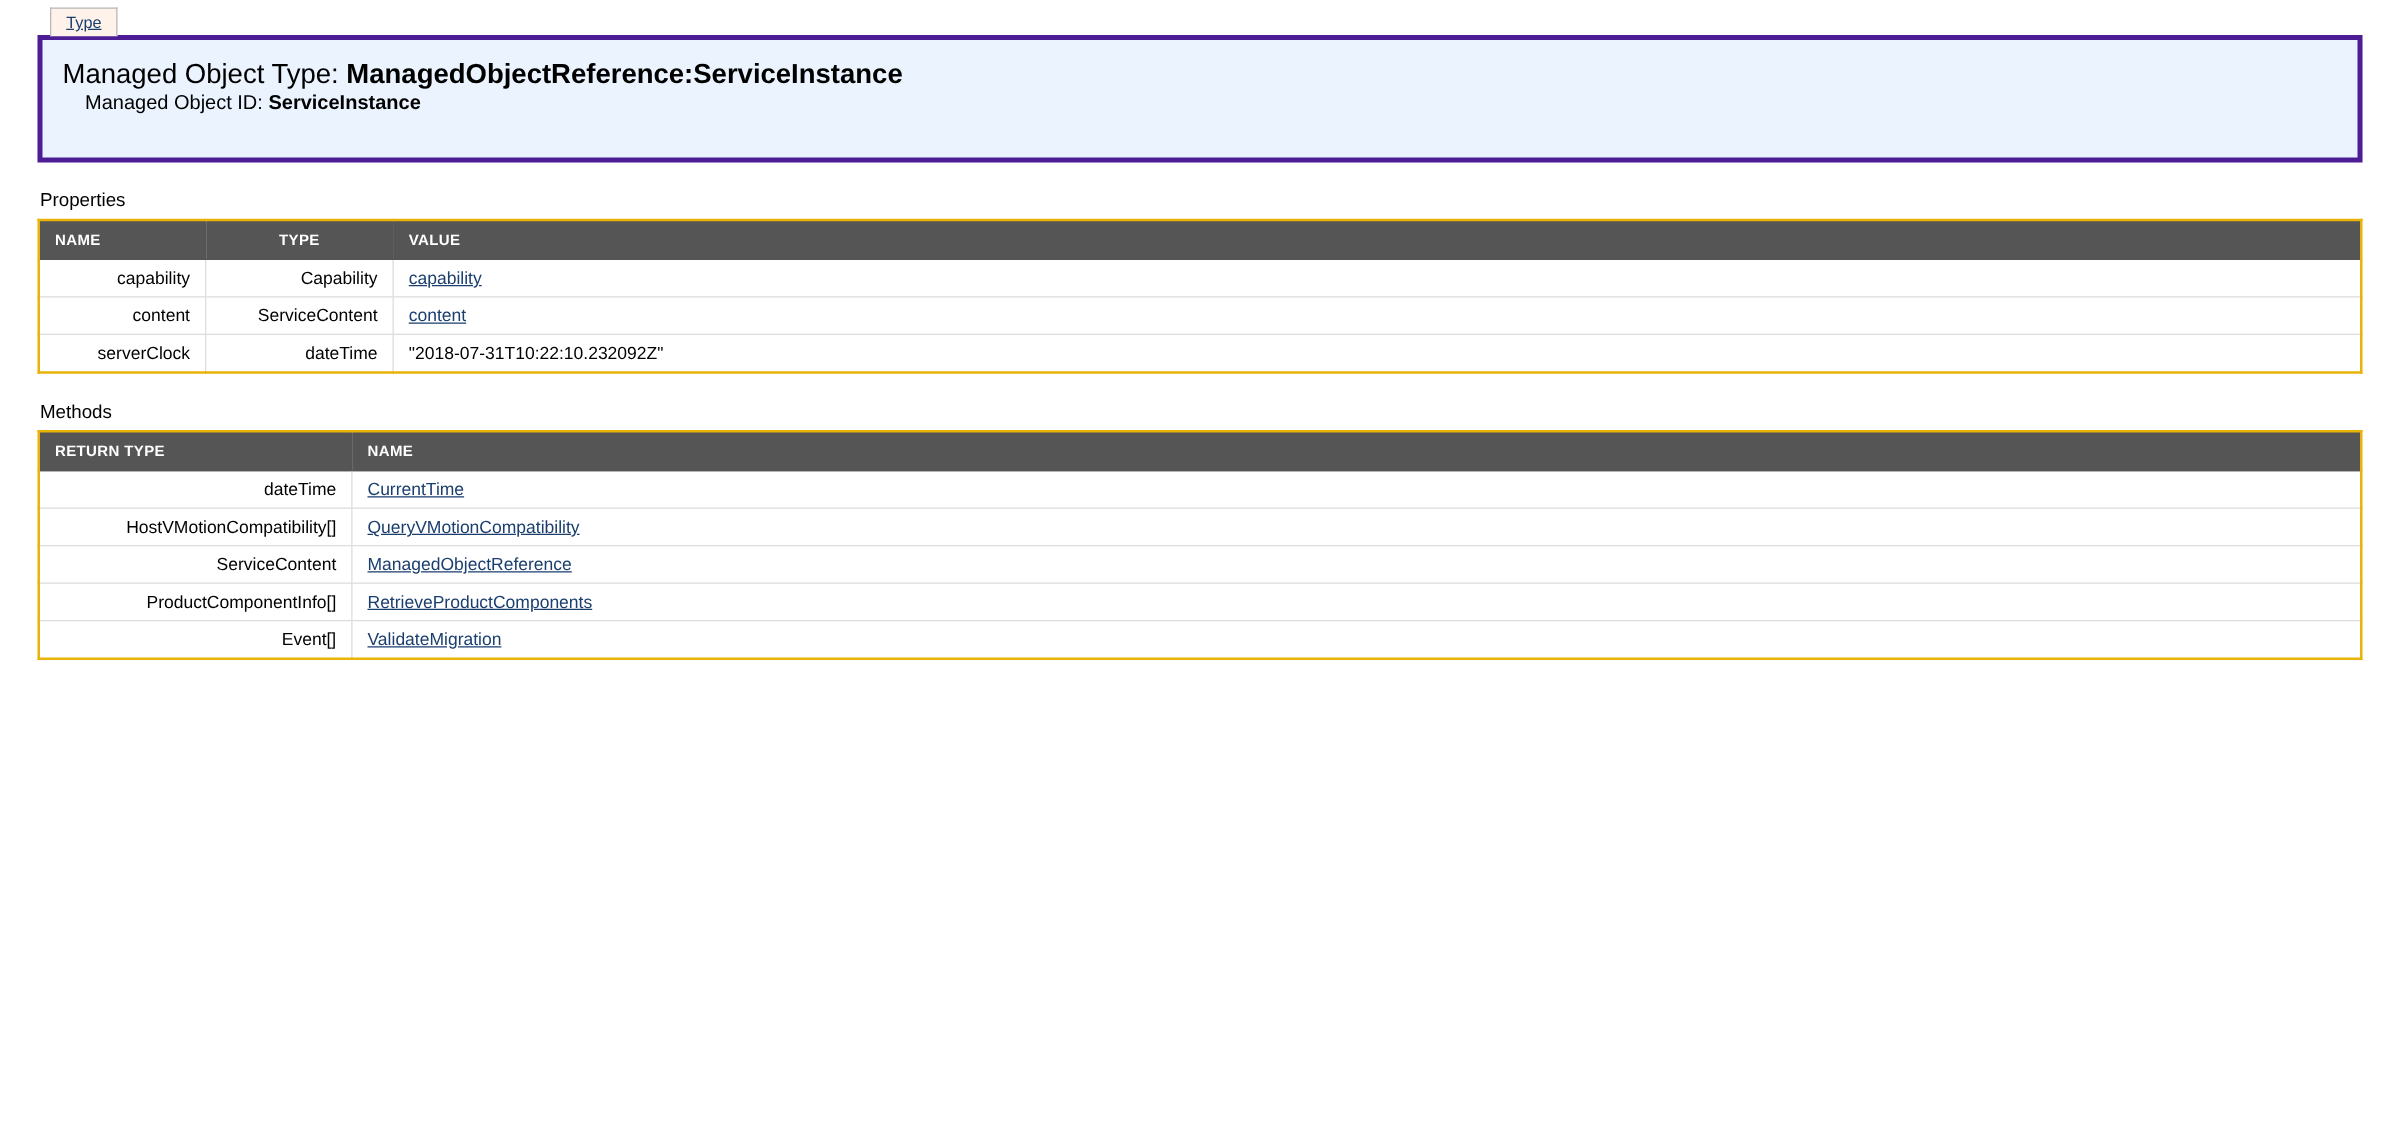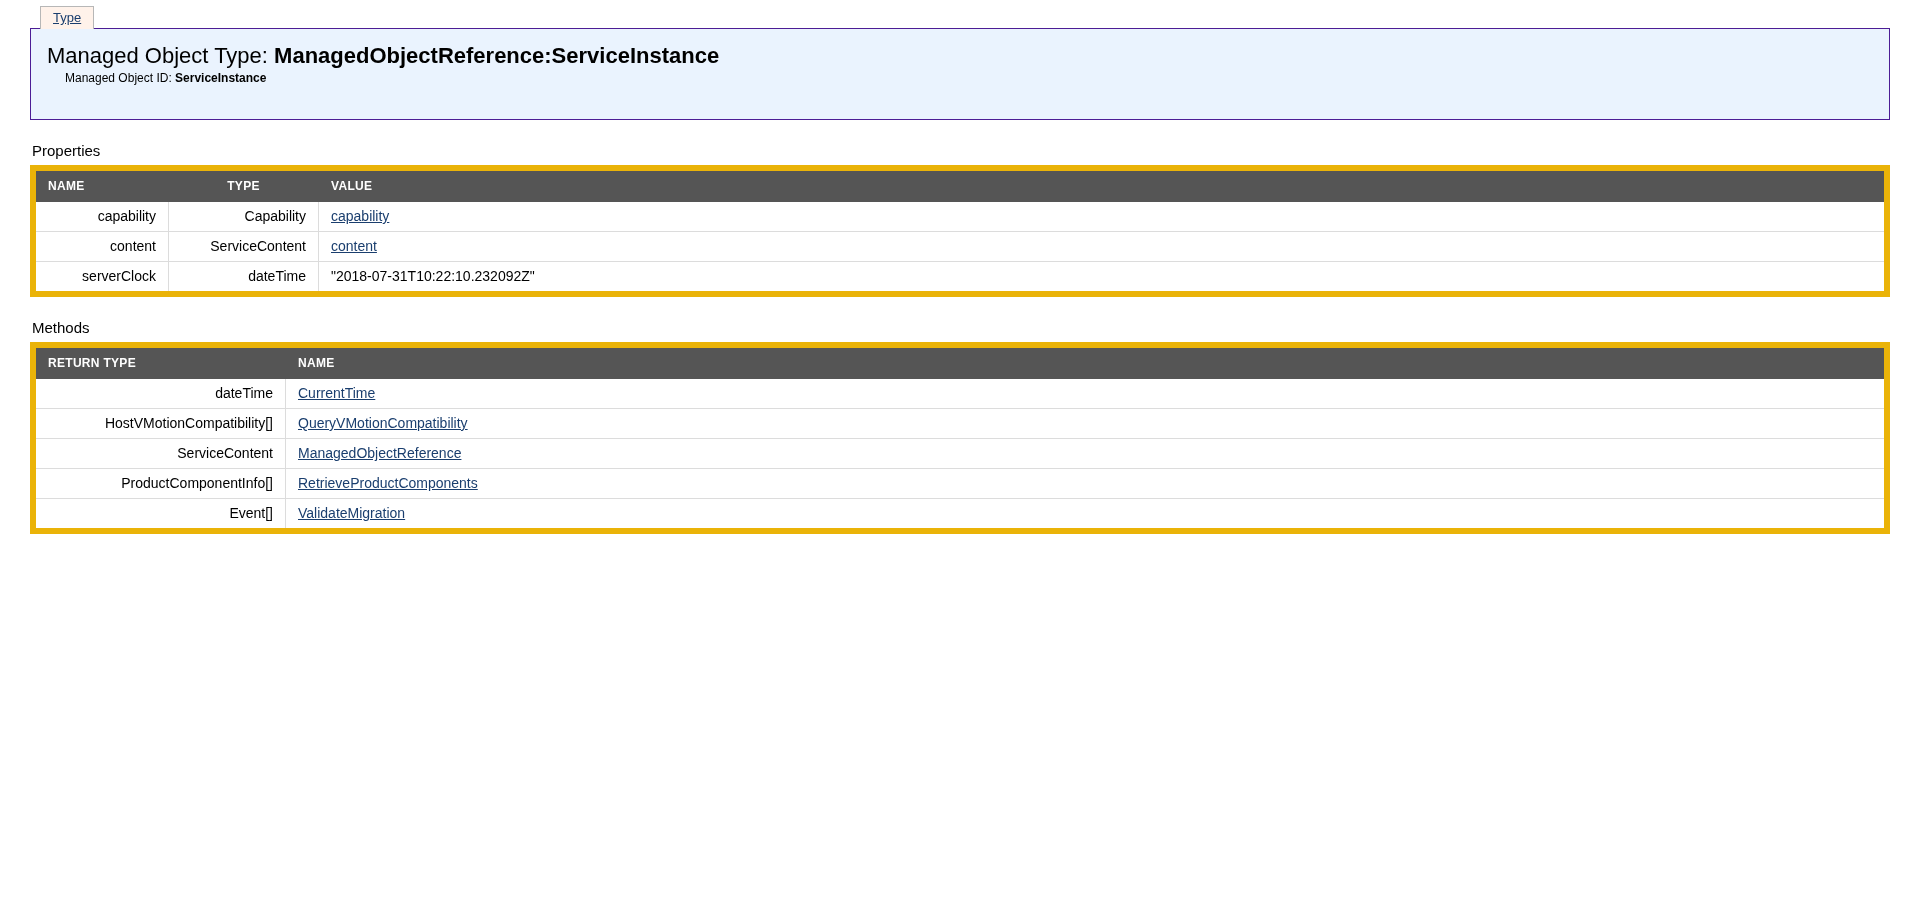--- a/index.html
+++ b/index.html
@@ -26,7 +26,7 @@
     color: #1a3e6e;
   }
   .header-box {
-    border: 1px solid #4c1d95;
+    border: 4px solid #4c1d95;
     background: #eaf3fe;
     padding: 14px 16px 34px 16px;
     margin-top: -1px;

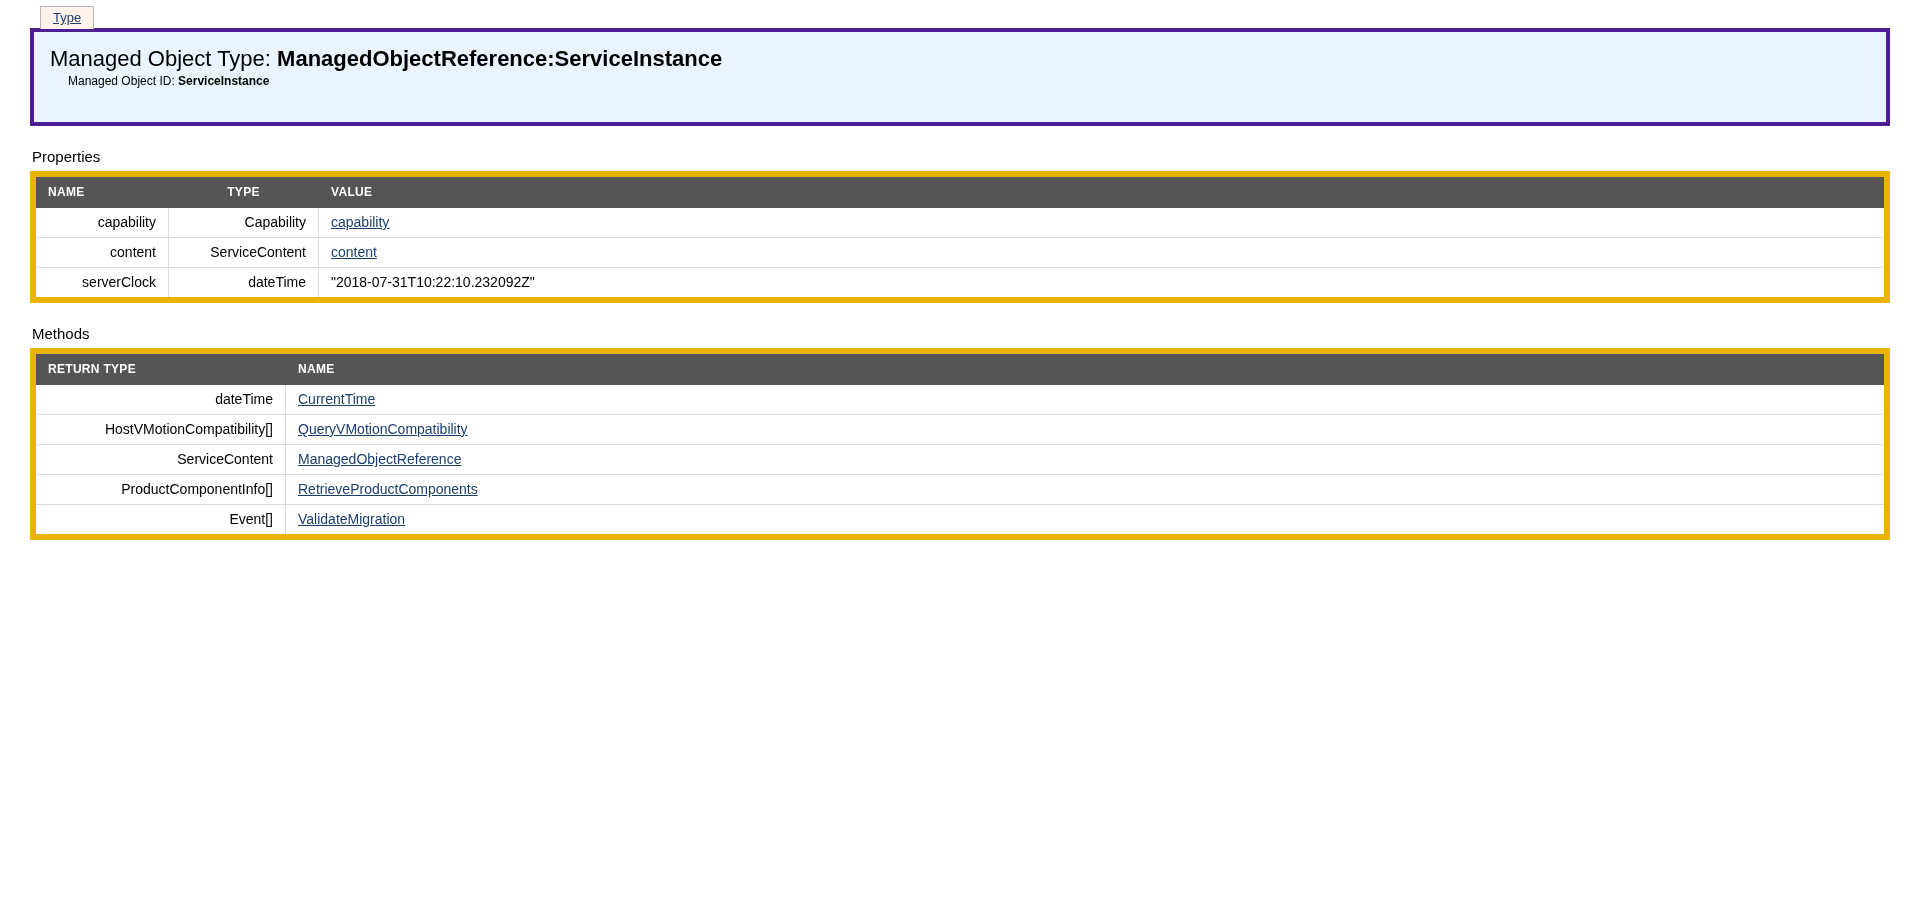--- a/index.html
+++ b/index.html
@@ -38,7 +38,7 @@
   .header-line1 .label { font-weight: normal; }
   .header-line1 .value { font-weight: bold; }
   .header-line2 {
-    font-size: 12px;
+    font-size: 16px;
     padding-left: 18px;
   }
   .header-line2 .label { font-weight: normal; }

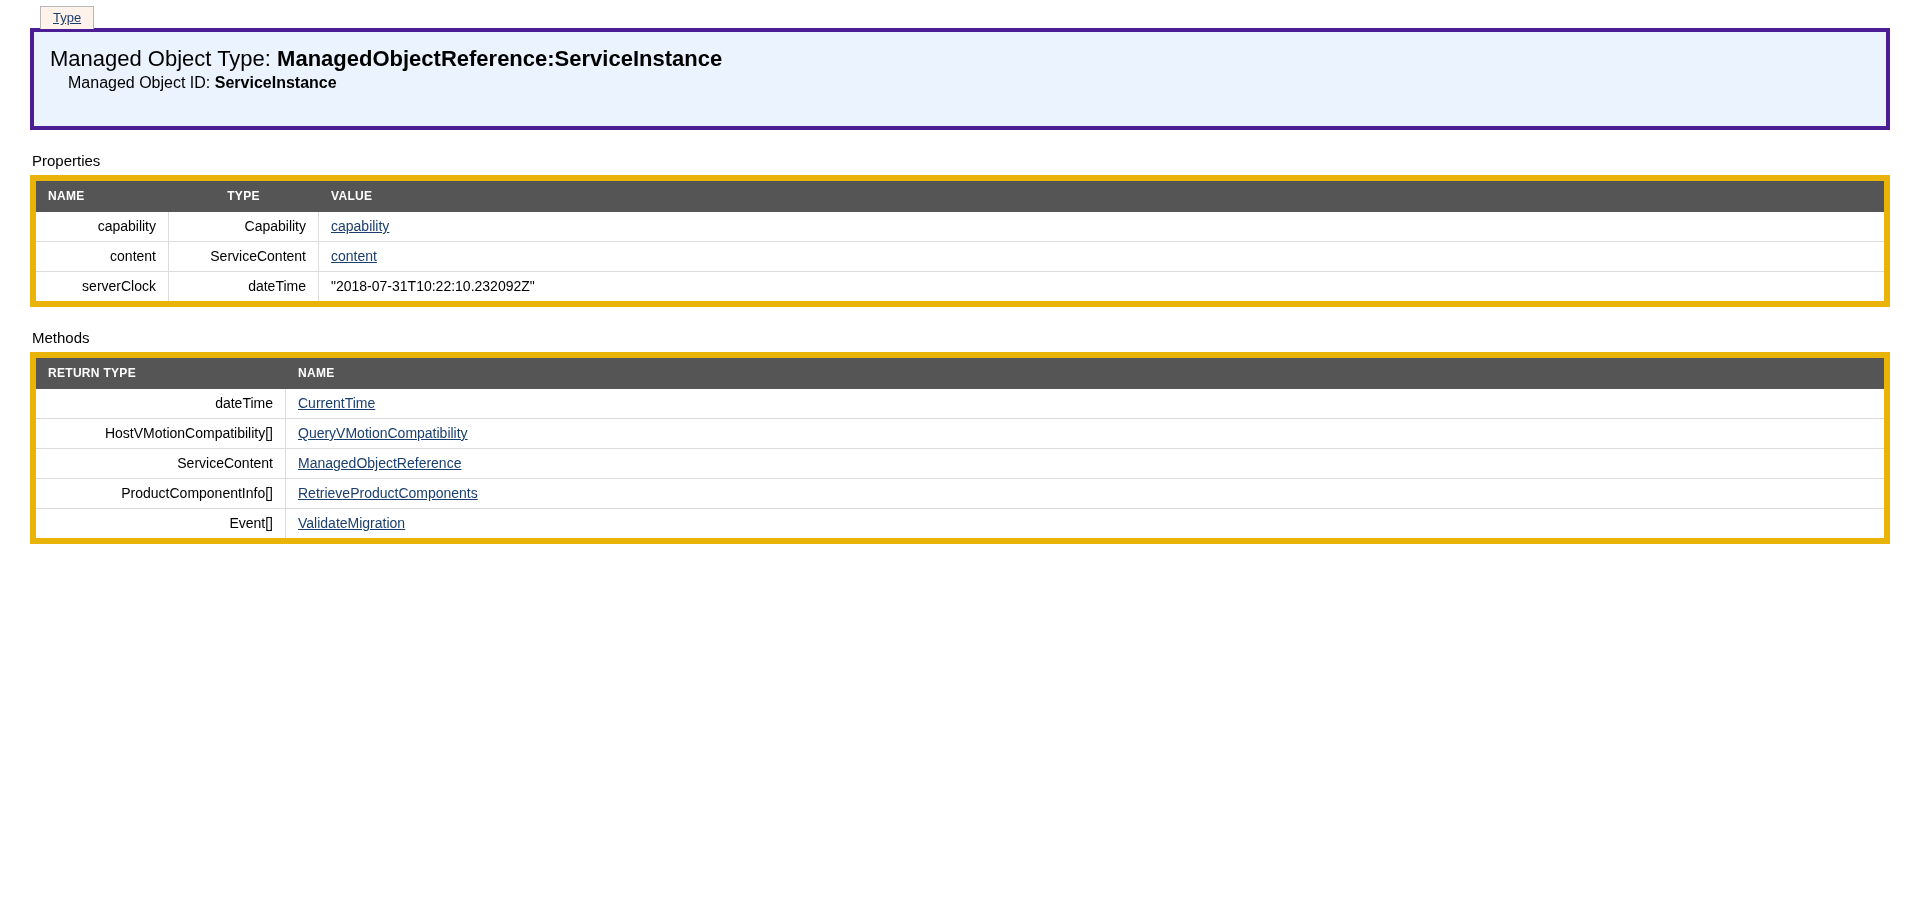--- a/index.html
+++ b/index.html
@@ -51,7 +51,7 @@
   table.data {
     width: 100%;
     border-collapse: collapse;
-    border: 6px solid #eab308;
+    border: 2px solid #eab308;
     font-size: 14px;
   }
   table.data th {

